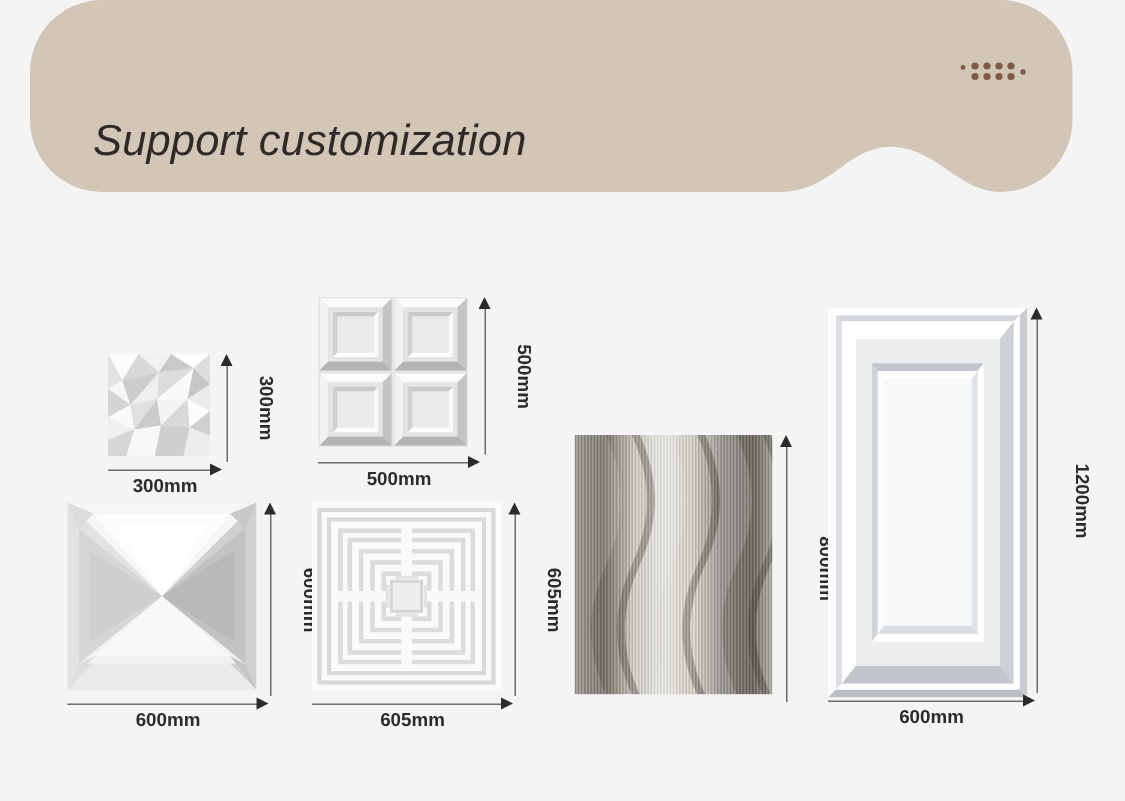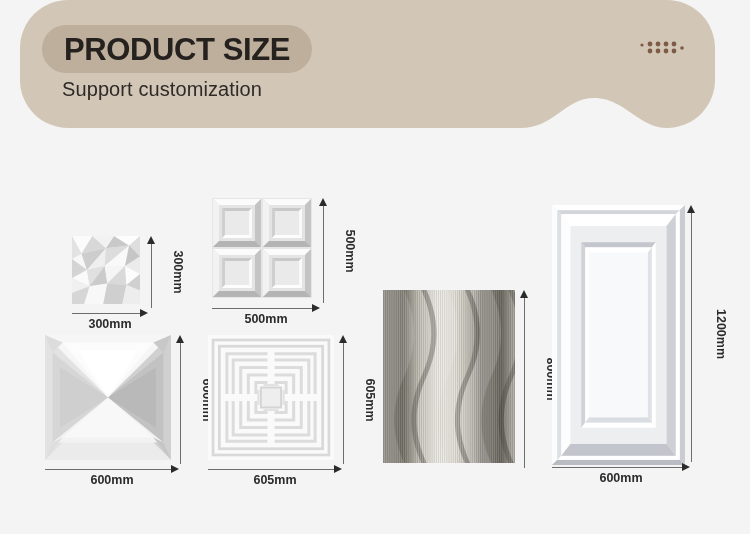--- a/index.html
+++ b/index.html
@@ -153,9 +153,6 @@
              Z" fill="#d2c6b6"></path>
   </svg>
 
-  <div id="title-pill">
-    <span class="title-text">PRODUCT SIZE</span>
-  </div>
 
   <div id="subtitle">Support customization</div>
 

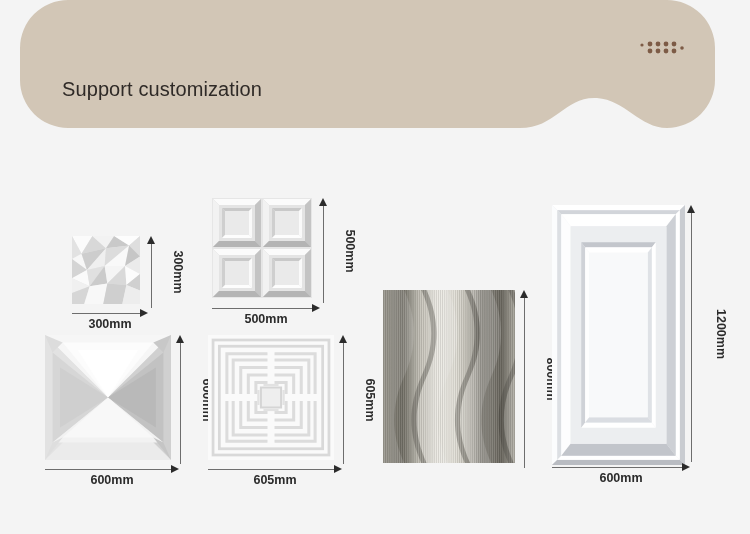--- a/index.html
+++ b/index.html
@@ -52,10 +52,11 @@
     position: absolute;
     left: 62px;
     top: 78px;
-    font-size: 20px;
+    font-size: 29px;
     color: #2f2a27;
     letter-spacing: 0.1px;
     white-space: nowrap;
+    font-style: italic;
   }
   #dots-decor {
     position: absolute;

